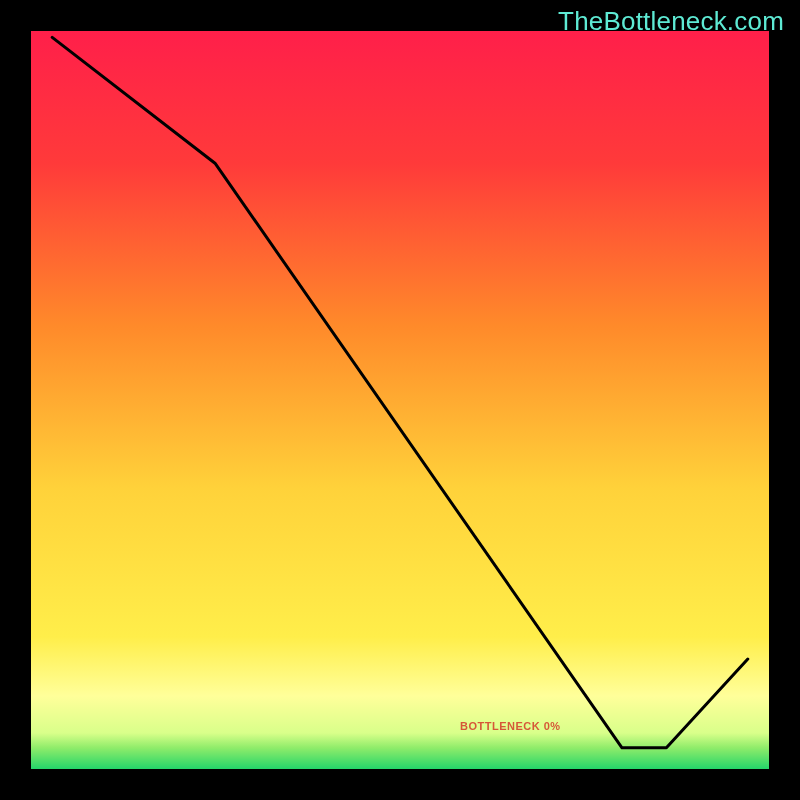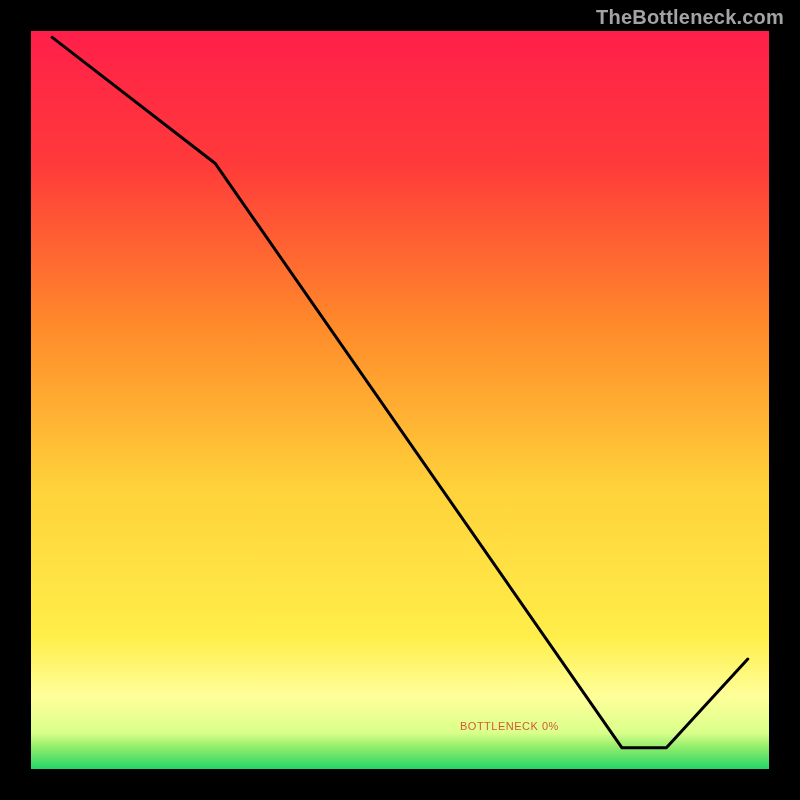--- a/index.html
+++ b/index.html
@@ -21,9 +21,9 @@
     position: absolute;
     top: 6px;
     right: 16px;
-    color: #a3a3a3;
-    font-size: 20px;
-    font-weight: 700;
+    color: #5eead4;
+    font-size: 26px;
+    font-weight: 400;
     letter-spacing: 0.2px;
   }
   .plot-wrap {

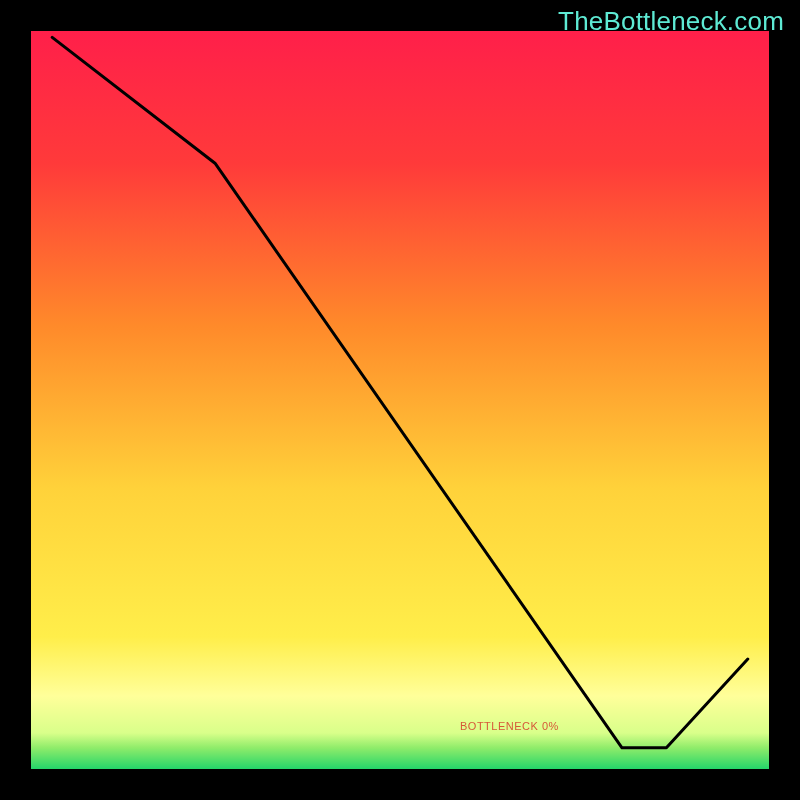--- a/index.html
+++ b/index.html
@@ -46,7 +46,7 @@
     transform: translateX(60px);
     color: #d43a2a;
     font-size: 11px;
-    font-weight: 400;
+    font-weight: 700;
     letter-spacing: 0.5px;
     white-space: nowrap;
     opacity: 0.85;

